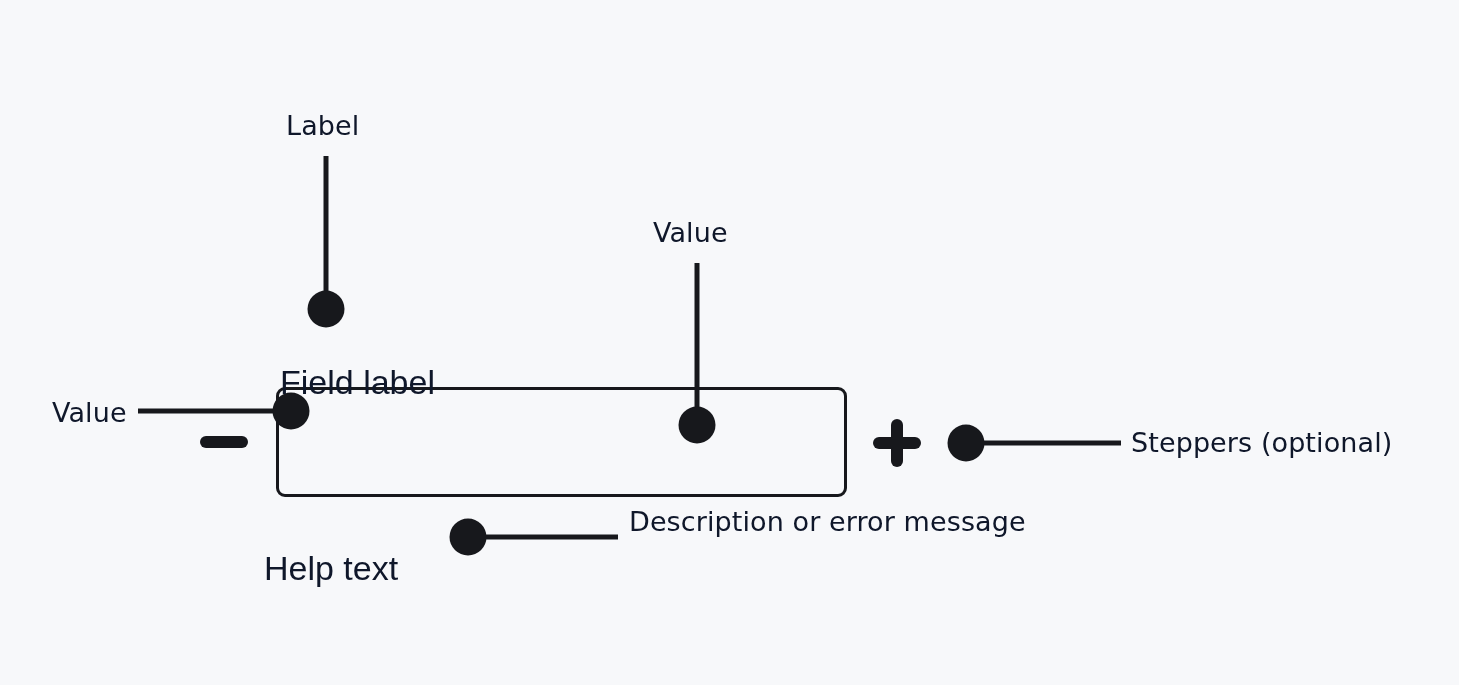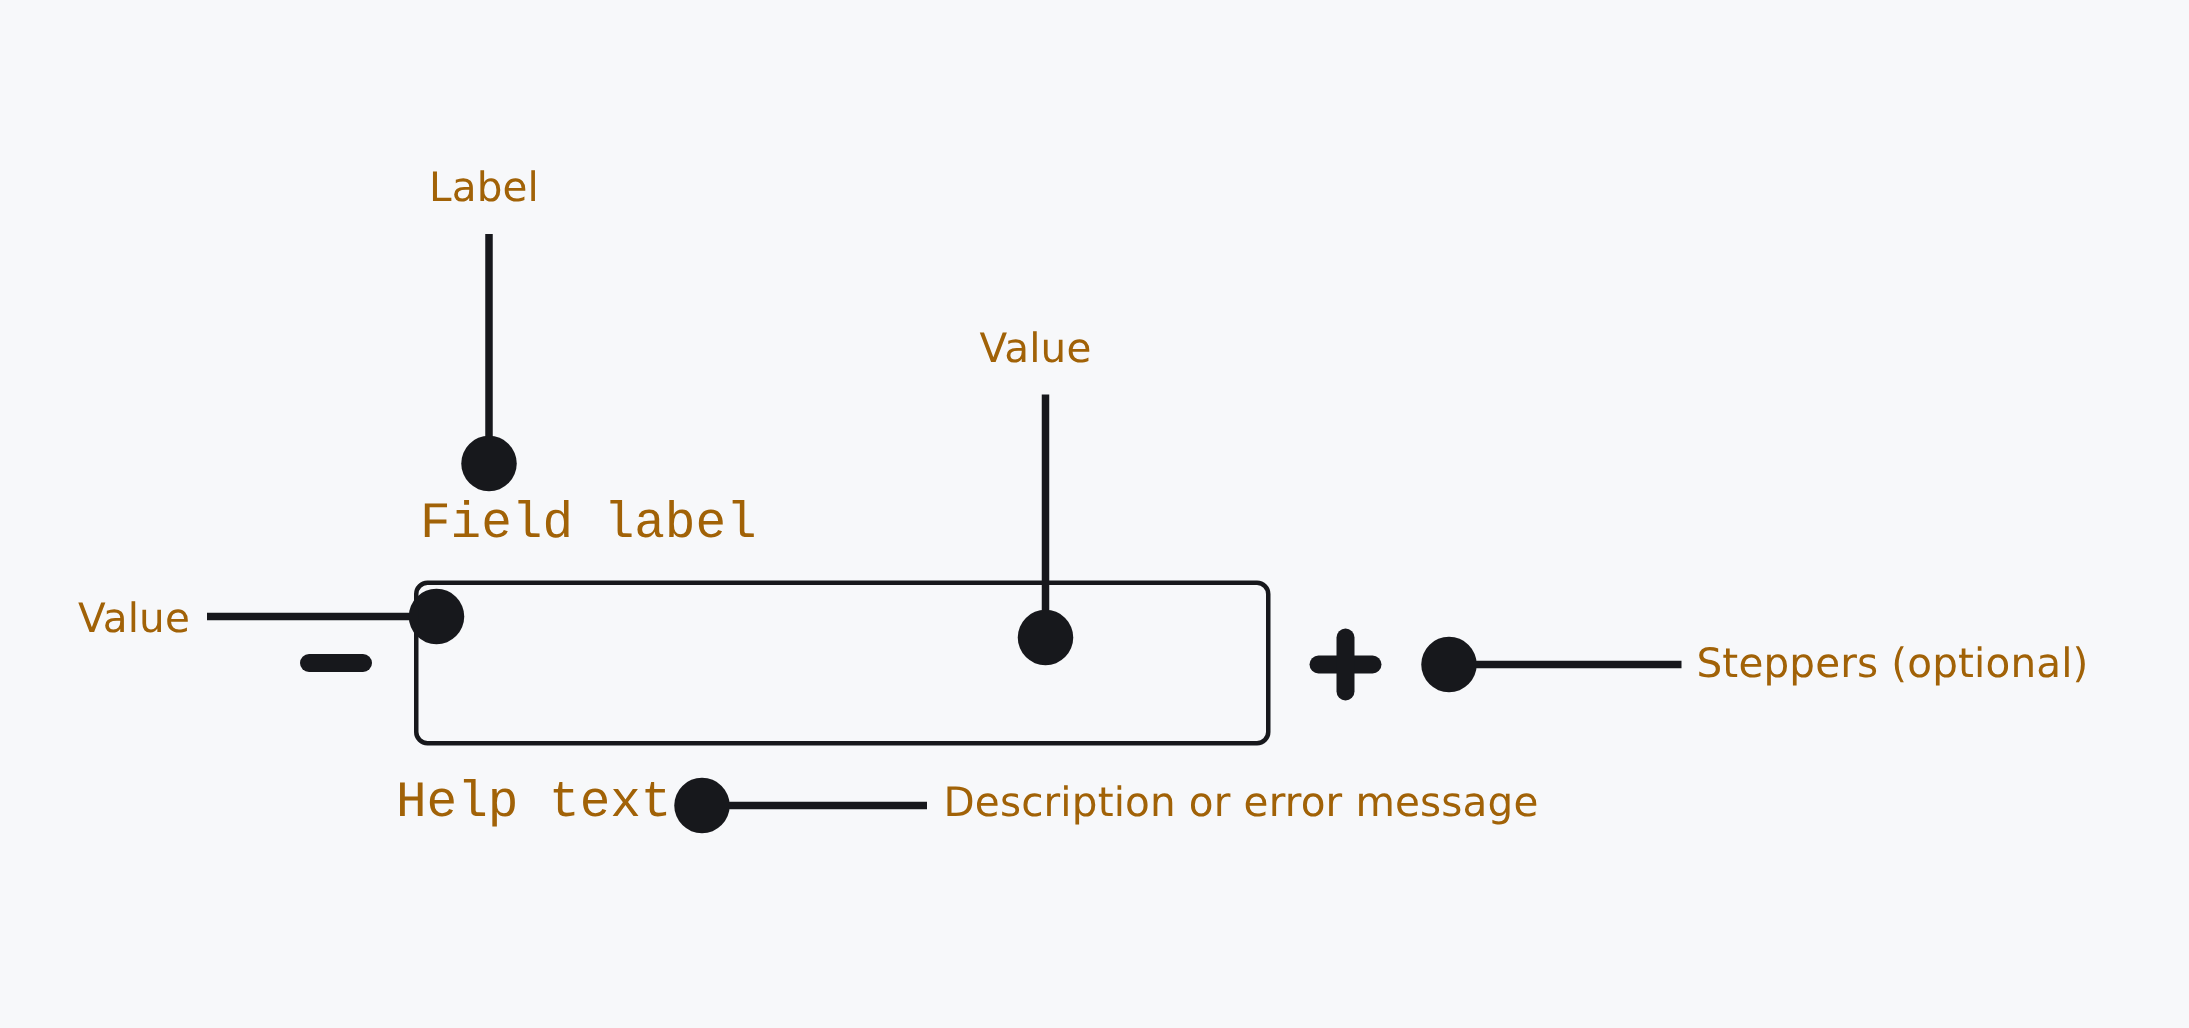--- a/index.html
+++ b/index.html
@@ -30,7 +30,7 @@
   }
   .txt {
     position: absolute;
-    color: #a16207;
+    color: #0f172a;
     white-space: nowrap;
     line-height: 1;
   }

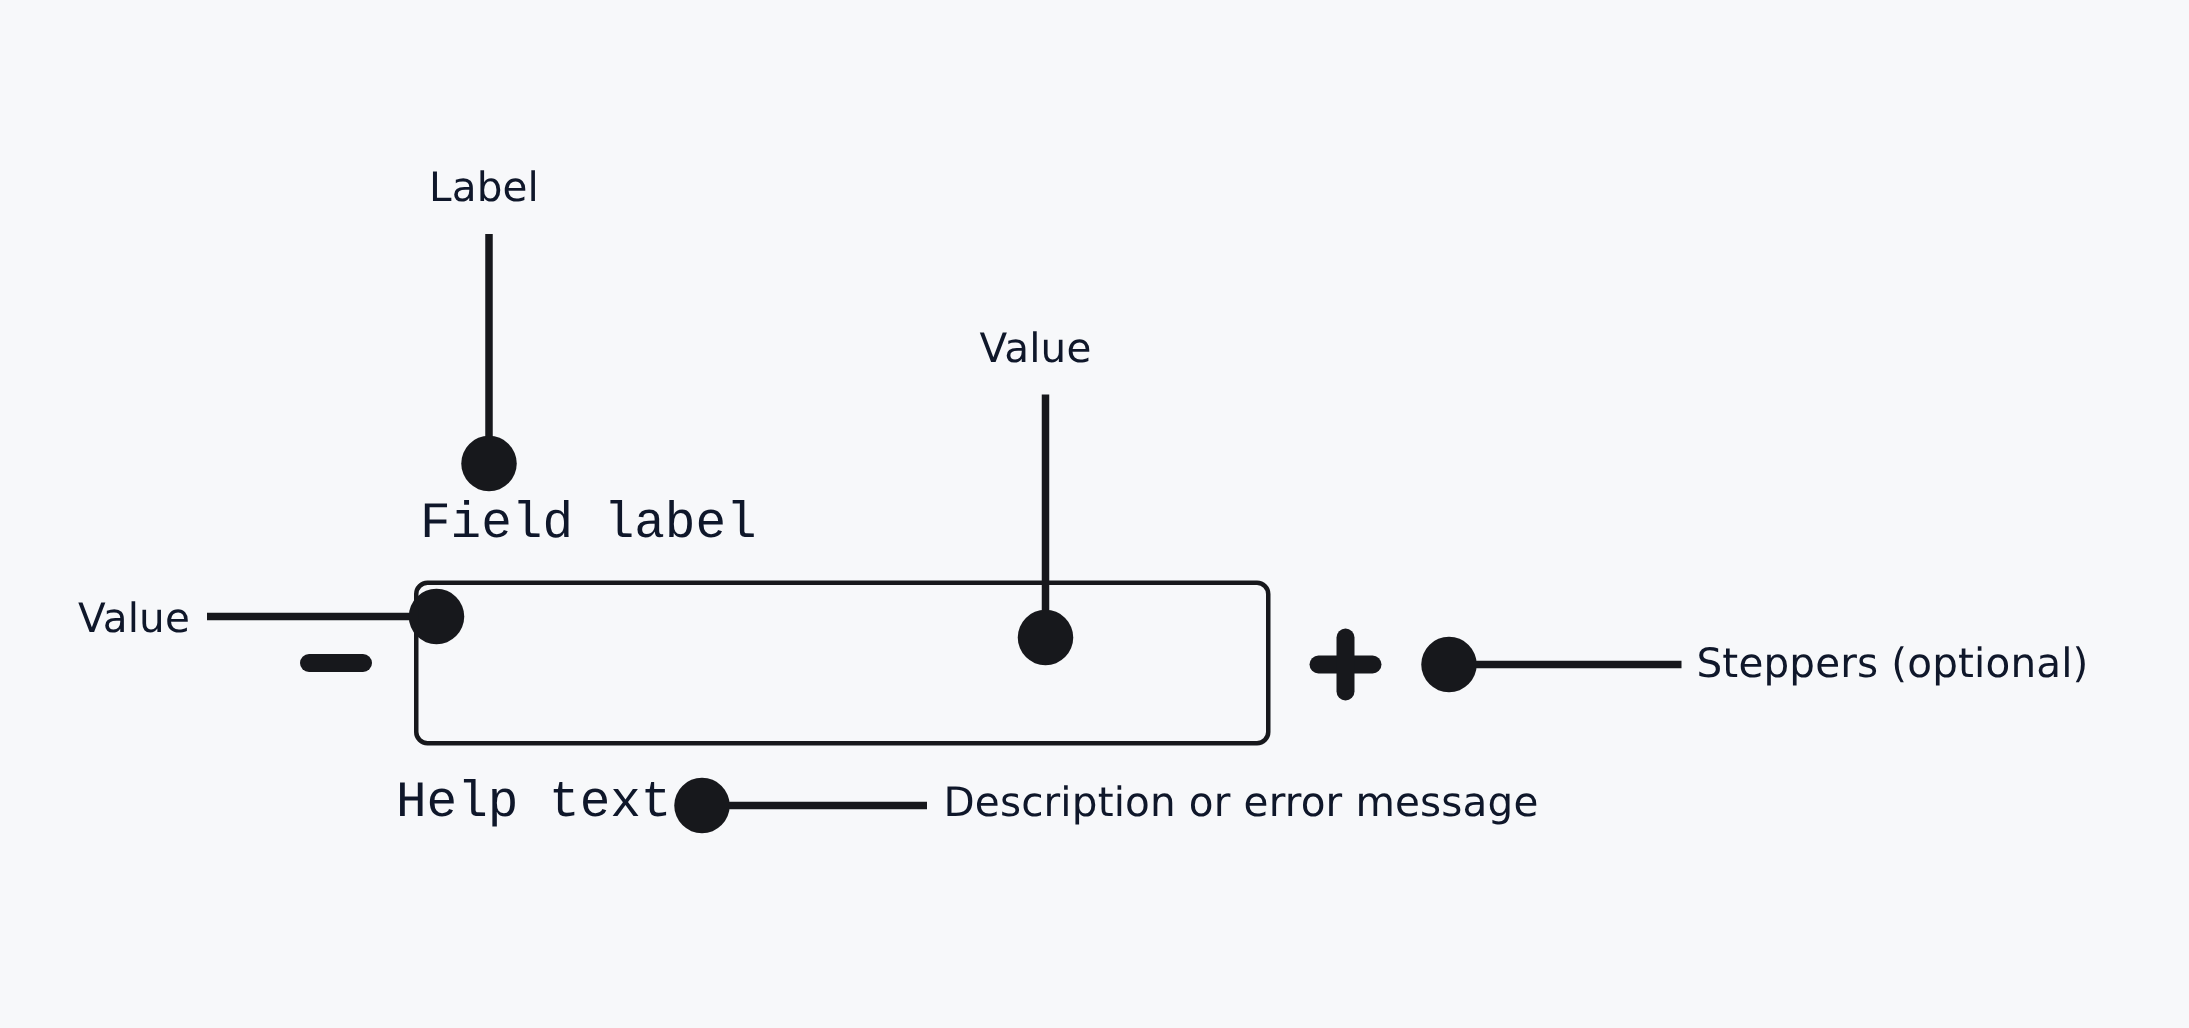--- a/index.html
+++ b/index.html
@@ -43,9 +43,10 @@
   }
   
   .specimen {
-    font-family: Liberation Mono, monospace;
+    font-family: Liberation Sans, sans-serif;
     font-size: 34px;
     font-weight: 400;
+    margin-top: 32px;
   }
   #label-callout   { left: 286px; top: 112px; }
   #input-callout   { left: 653px; top: 219px; }

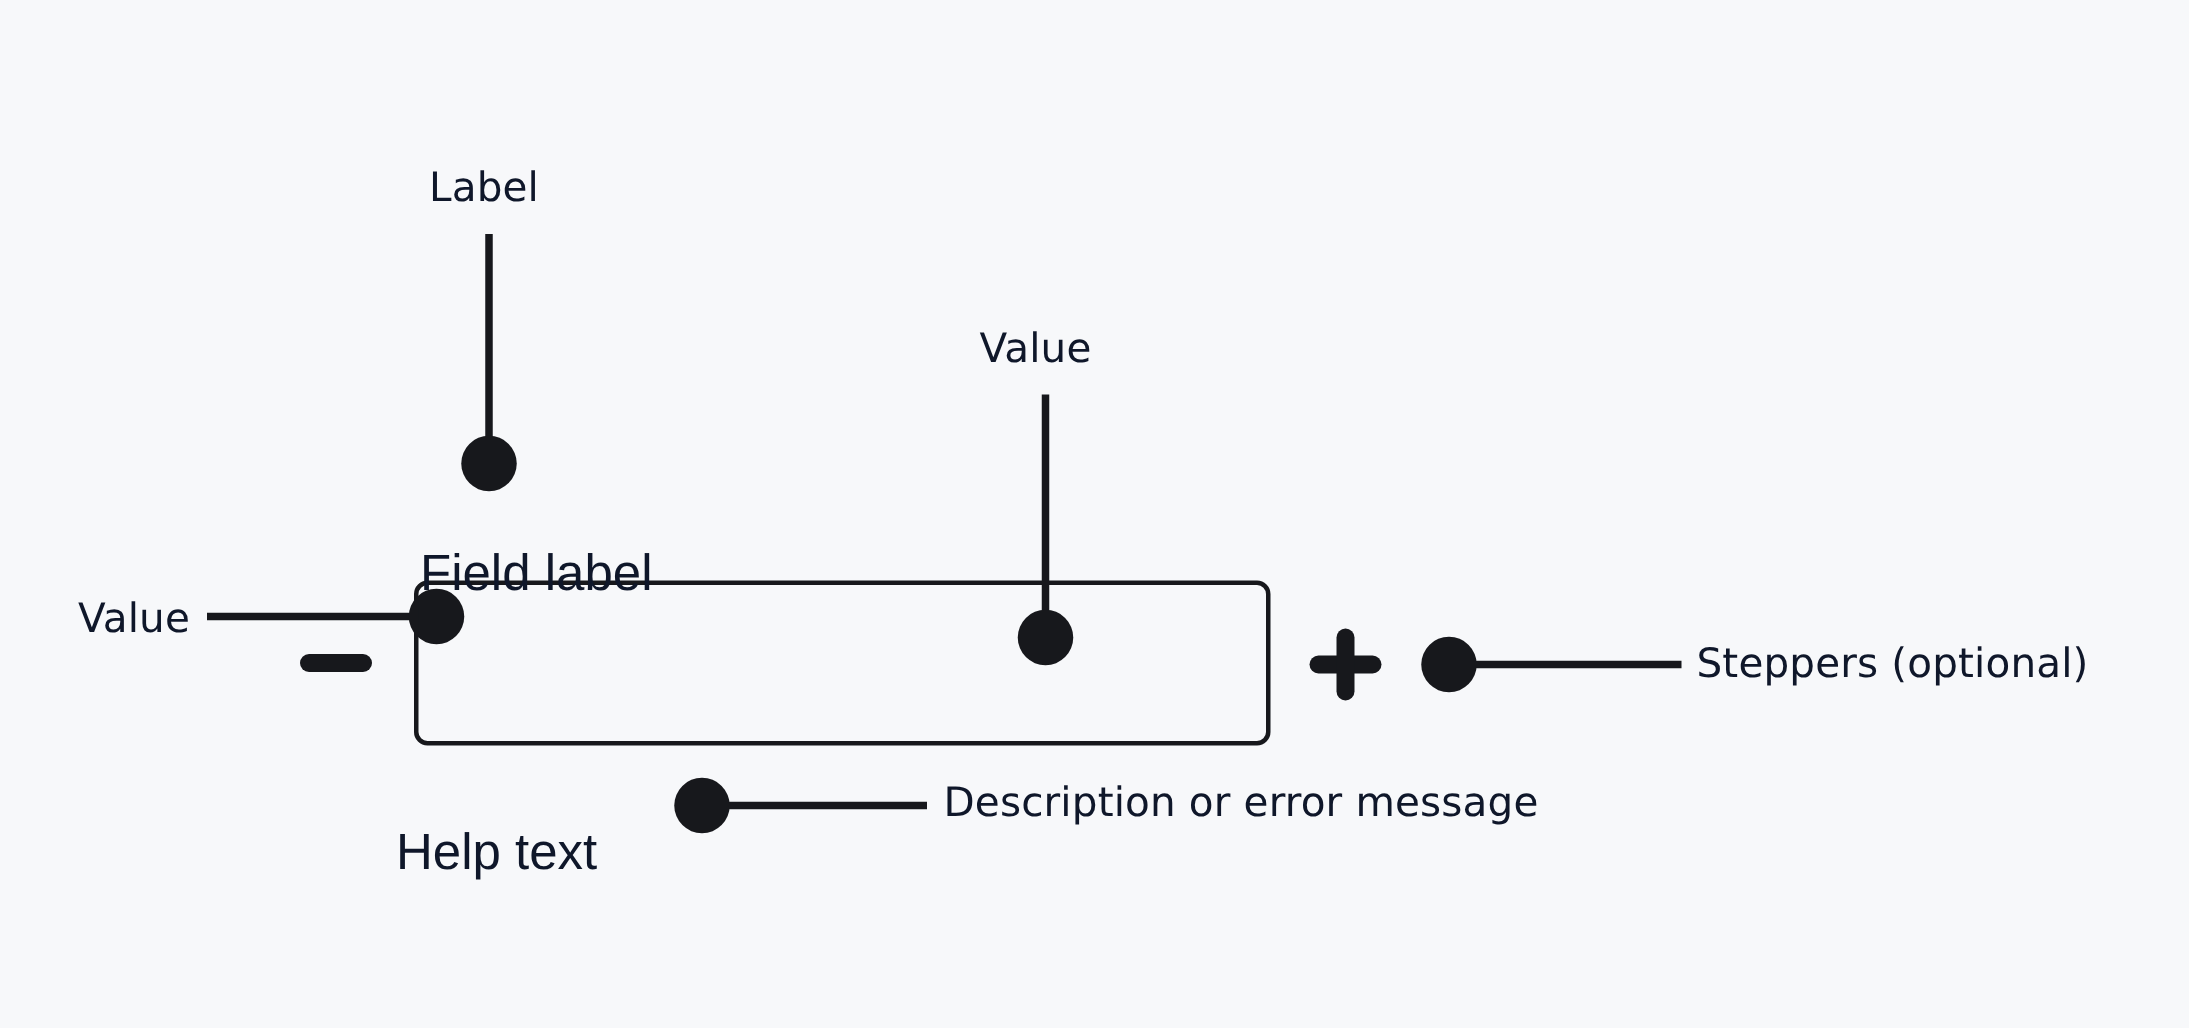--- a/index.html
+++ b/index.html
@@ -52,7 +52,7 @@
   #input-callout   { left: 653px; top: 219px; }
   #value-callout   { left: 52px;  top: 399px; }
   #steppers-callout{ left: 1131px; top: 429px; text-align: center; }
-  #desc-callout    { left: 629px; top: 522px; text-align: right; }
+  #desc-callout    { left: 629px; top: 508px; text-align: right; }
 
   #field-label     { left: 280px; top: 333px; }
   #field-value     { left: 305px; top: 424px; }

